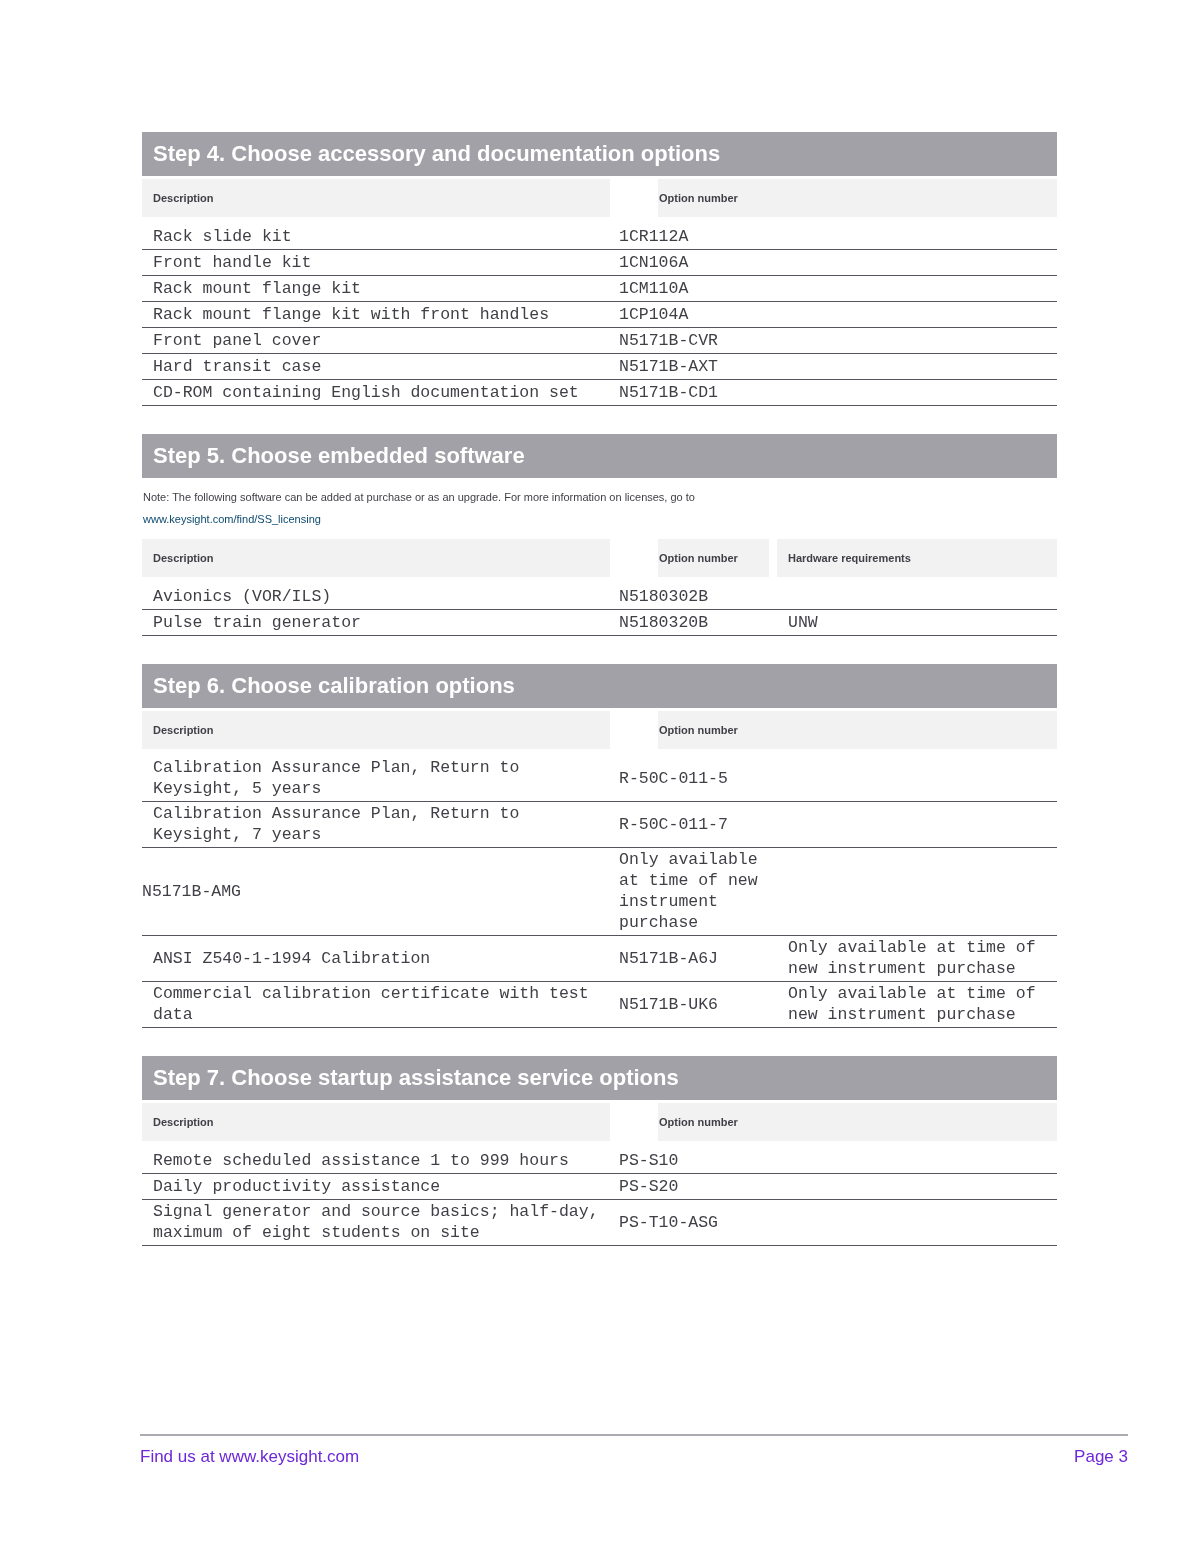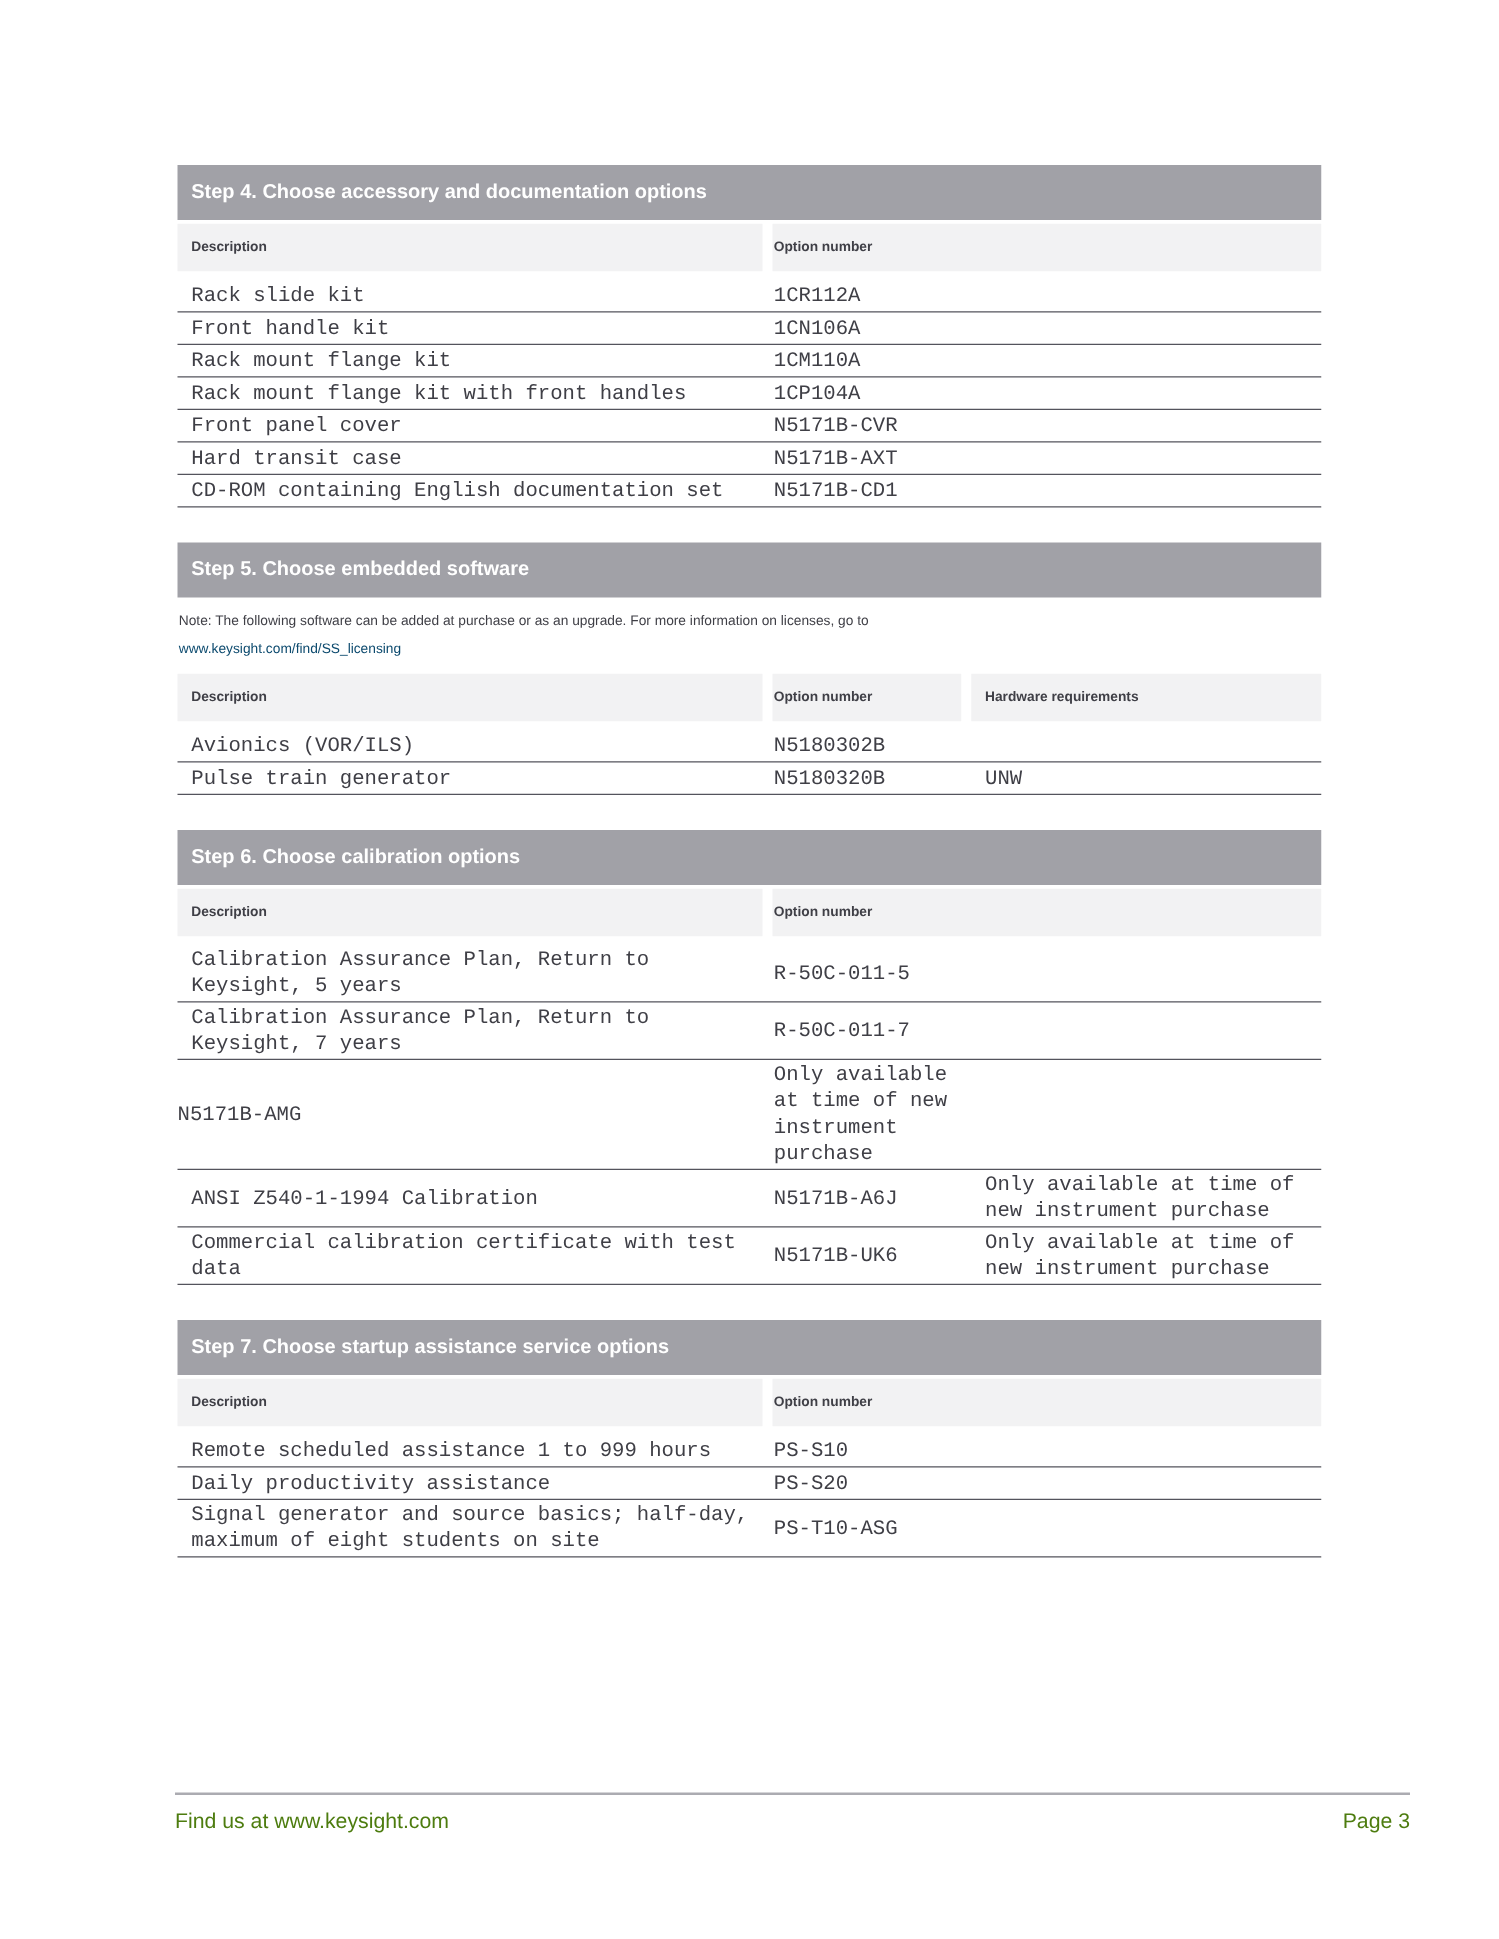--- a/index.html
+++ b/index.html
@@ -22,7 +22,7 @@
     background: #a1a1a7;
     color: #ffffff;
     font-weight: bold;
-    font-size: 16px;
+    font-size: 22px;
     display: flex;
     align-items: center;
     padding-left: 11px;

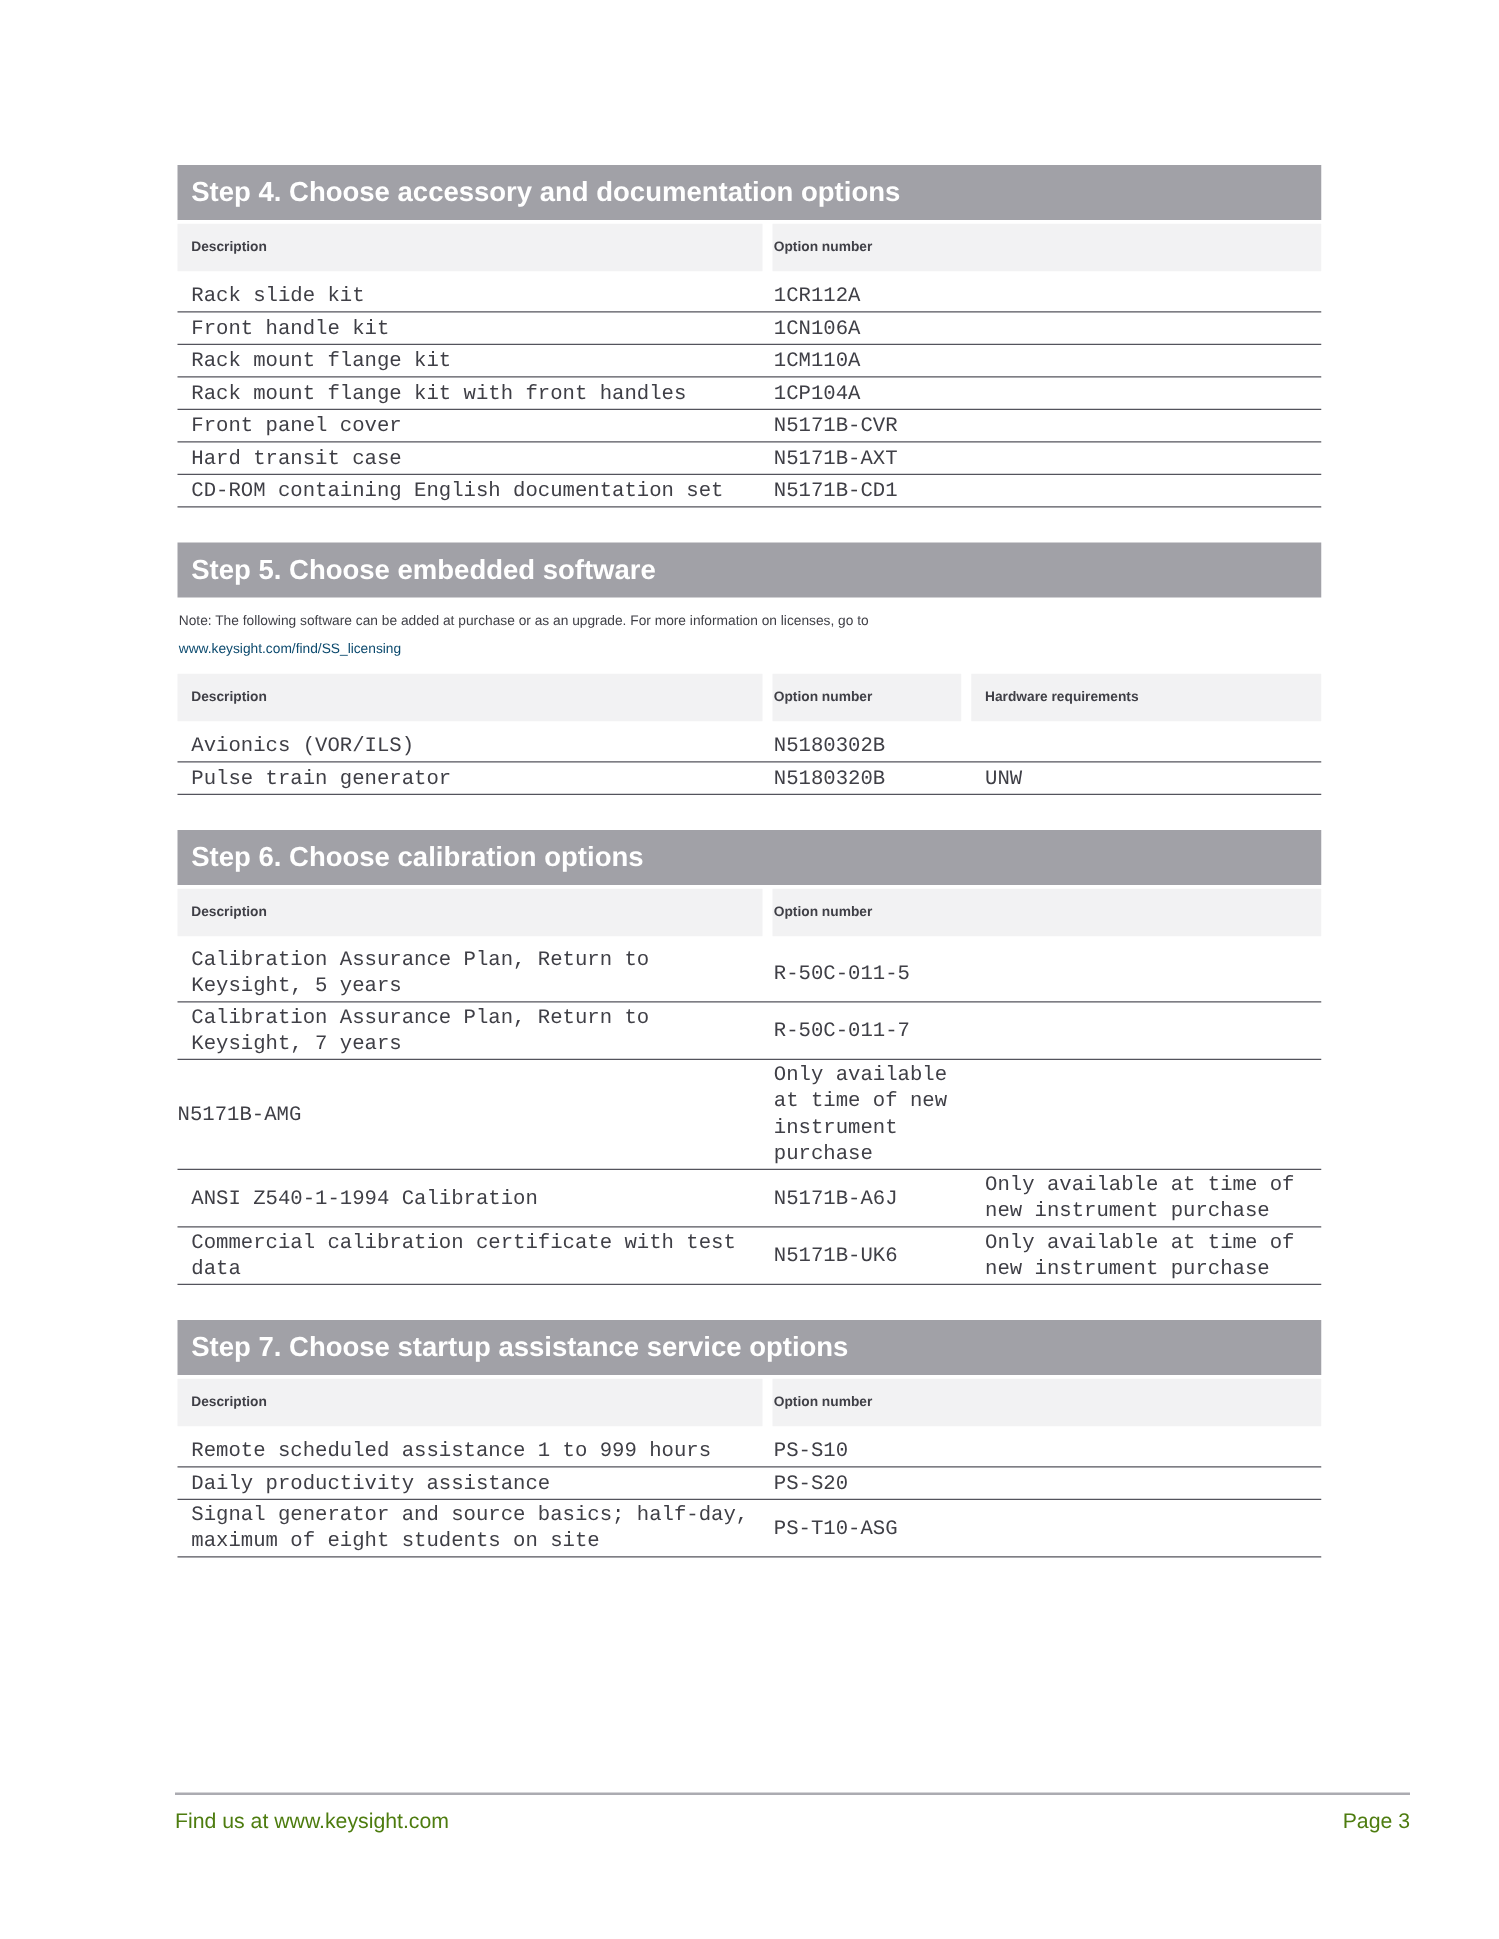--- a/index.html
+++ b/index.html
@@ -47,7 +47,7 @@
     box-sizing: border-box;
   }
   .hcell.h0 { padding-left: 11px; }
-  .hcell.h1 { padding-left: 1px; }
+  .hcell.h1 { padding-left: 1px; margin-left: 40px; }
   .hcell.h2 { padding-left: 11px; }
   .trow {
     display: grid;

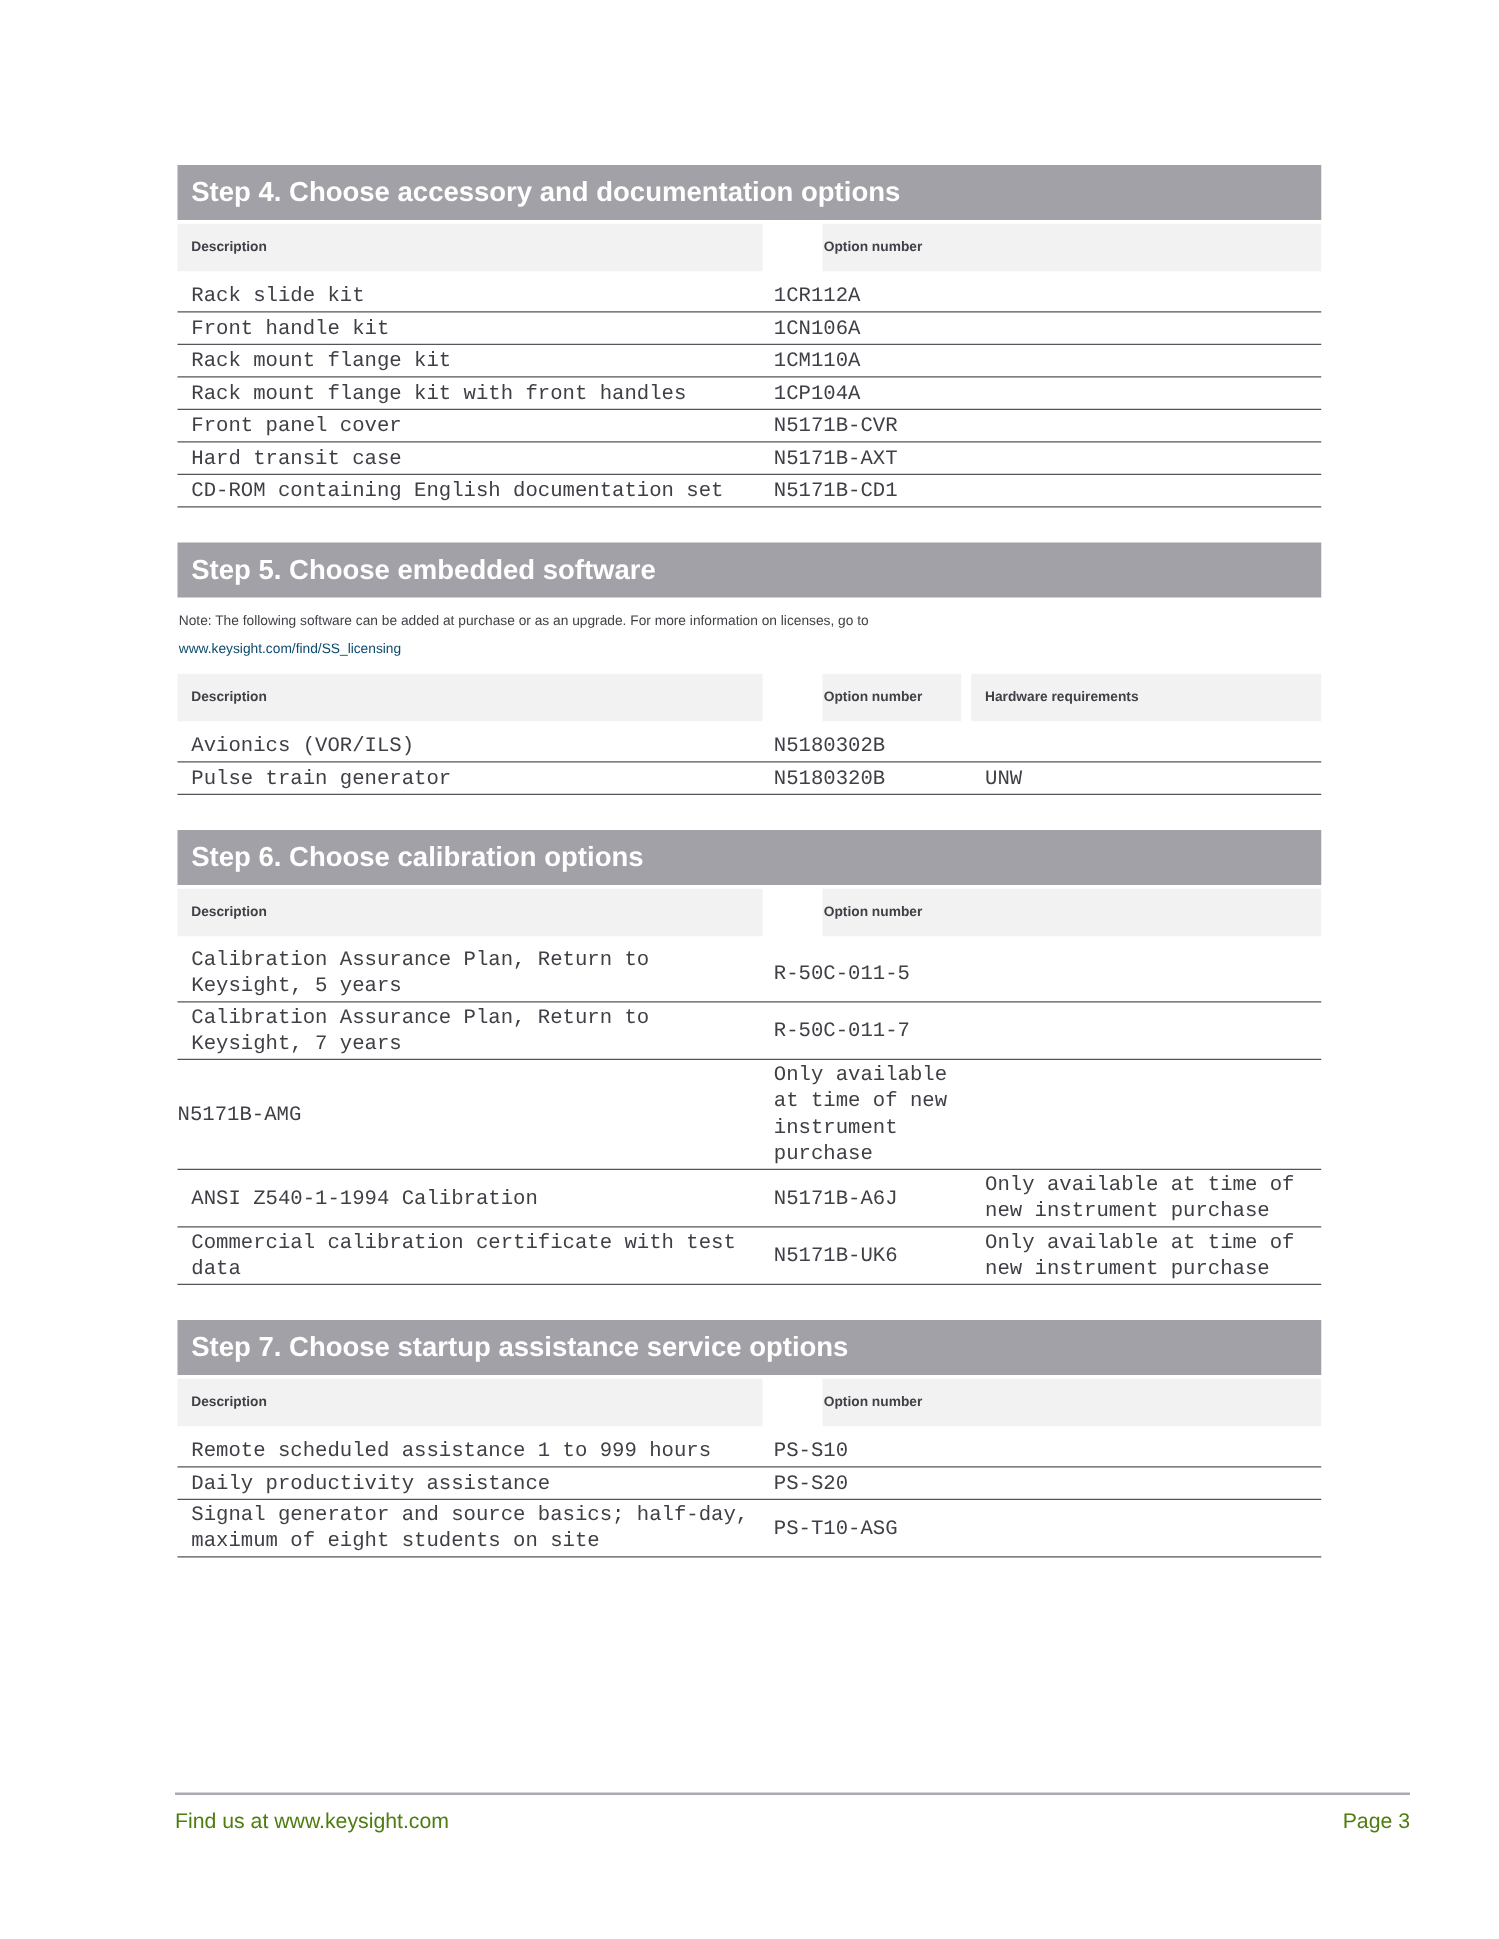--- a/index.html
+++ b/index.html
@@ -87,7 +87,7 @@
     justify-content: space-between;
     padding-top: 11px;
     font-size: 17px;
-    color: #4d7c0f;
+    color: #6d28d9;
   }
 </style>
 </head>

